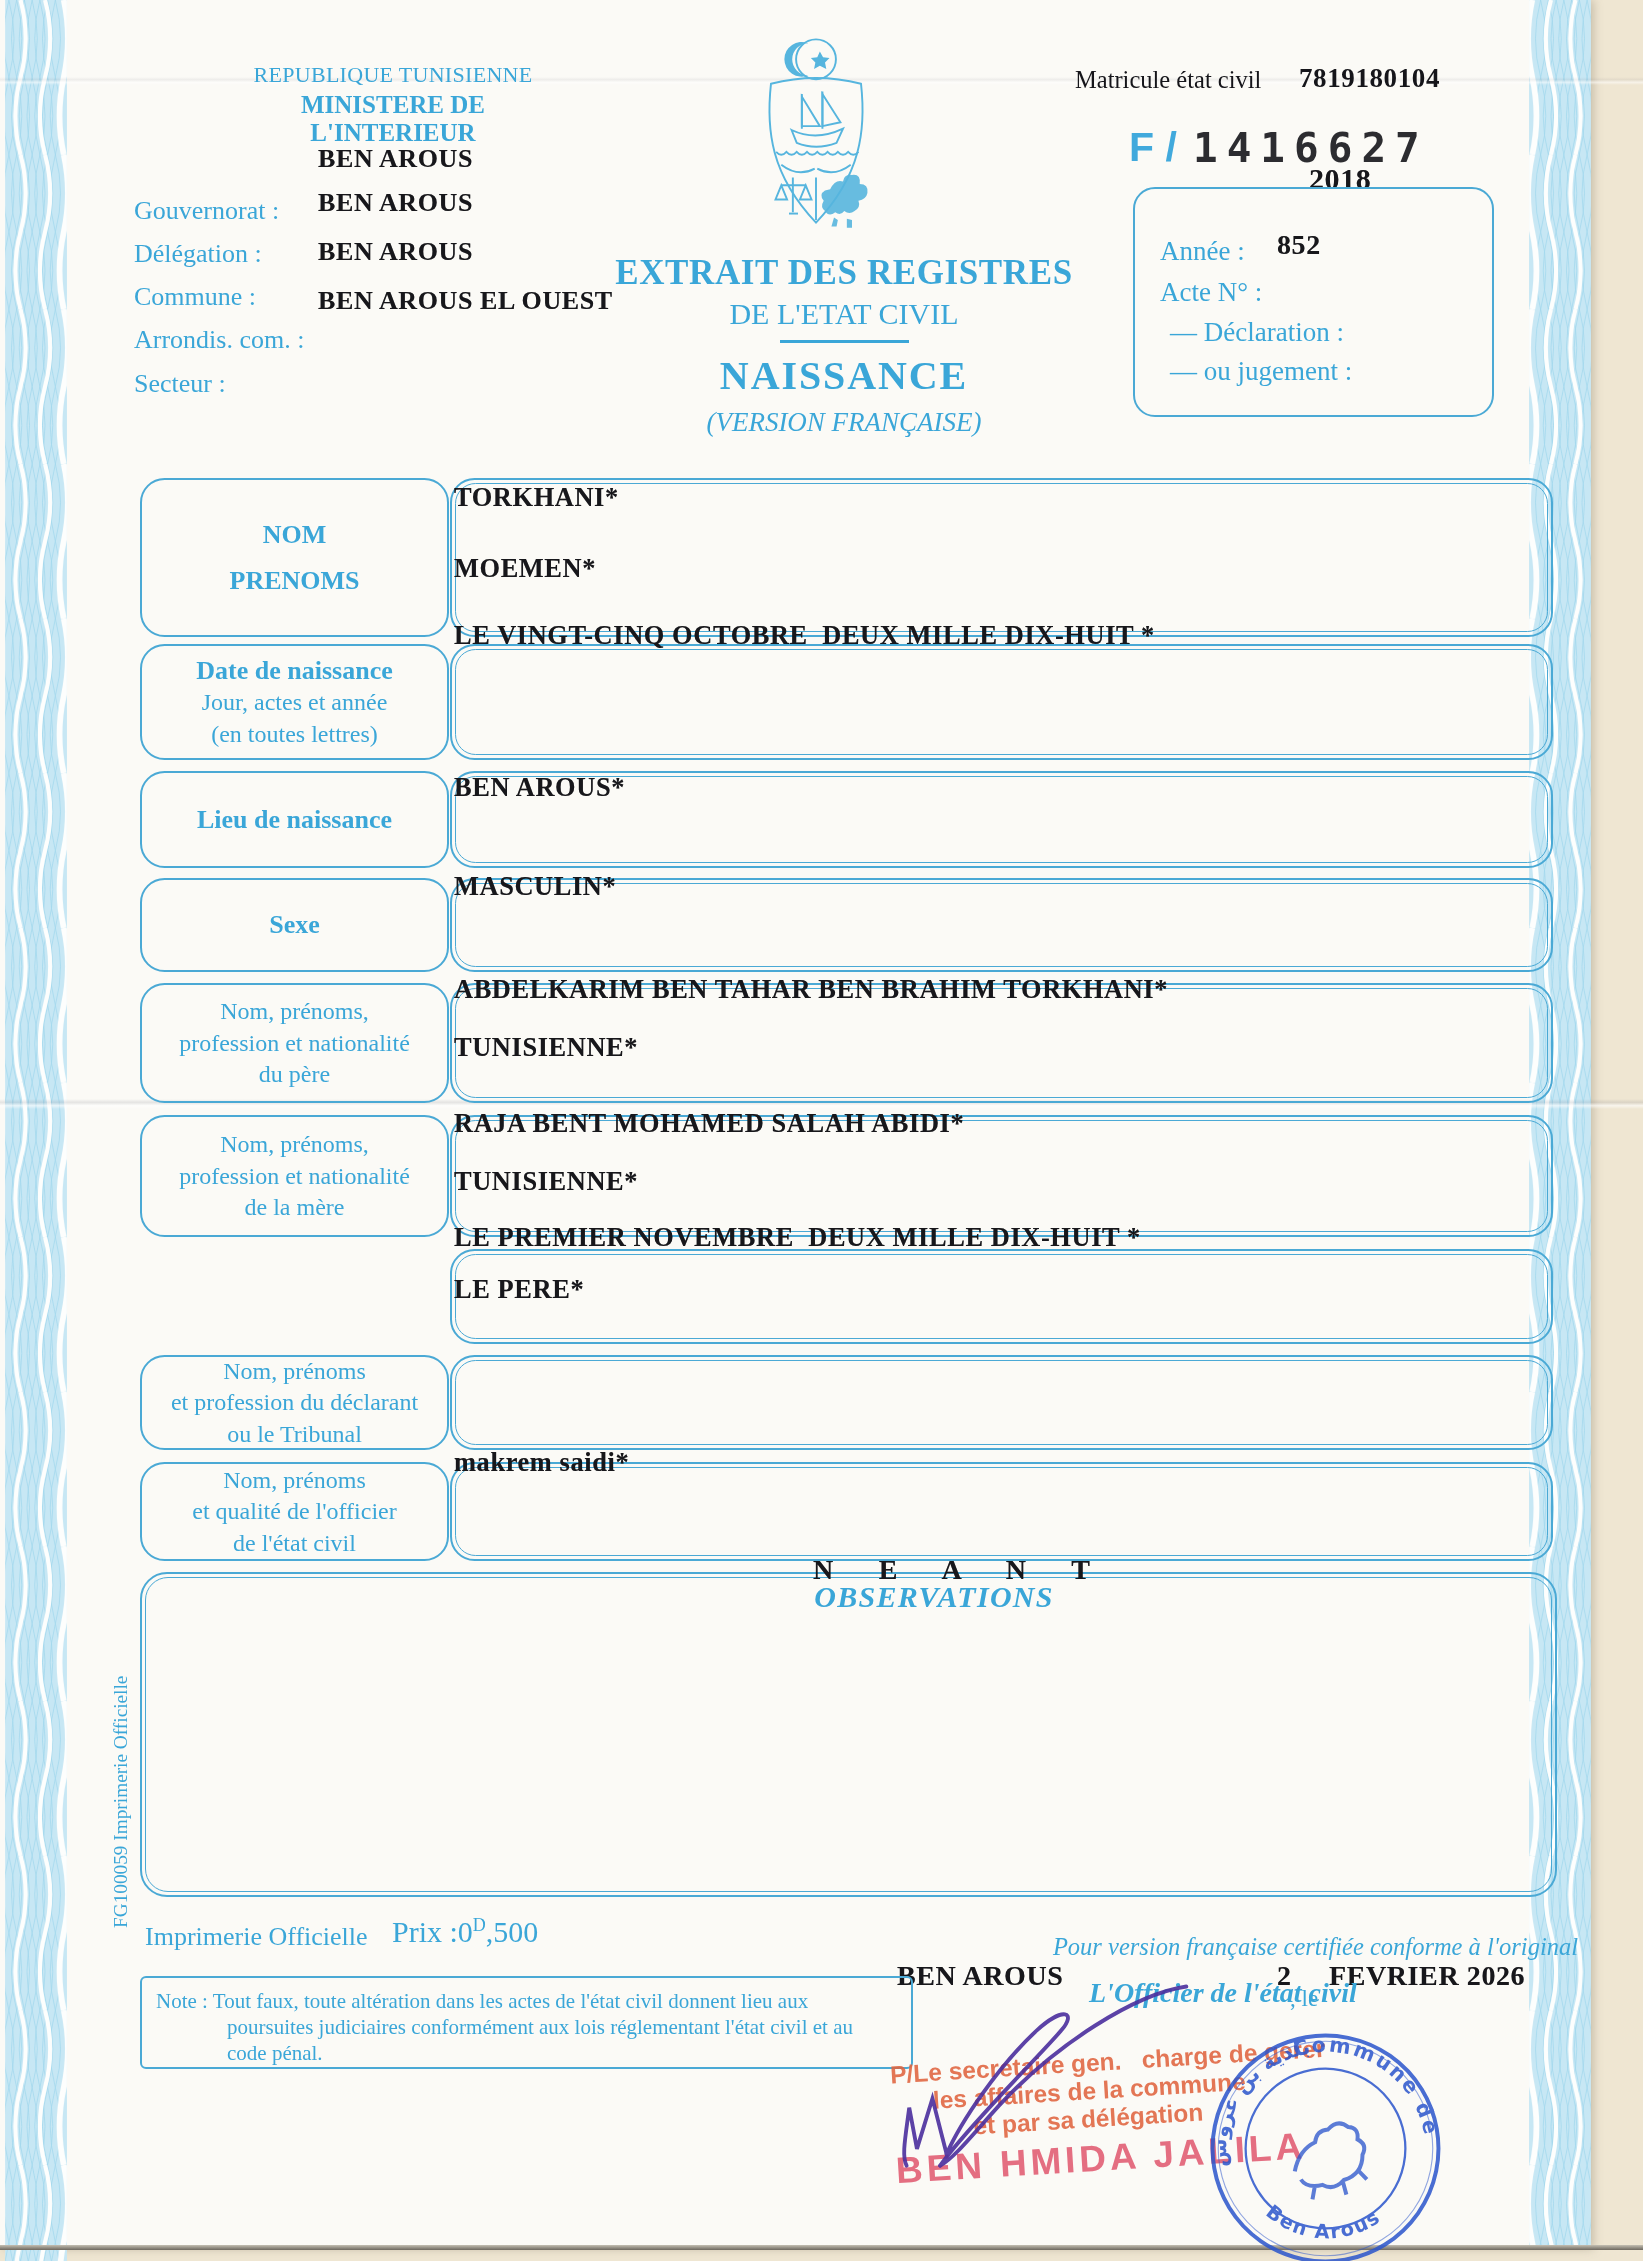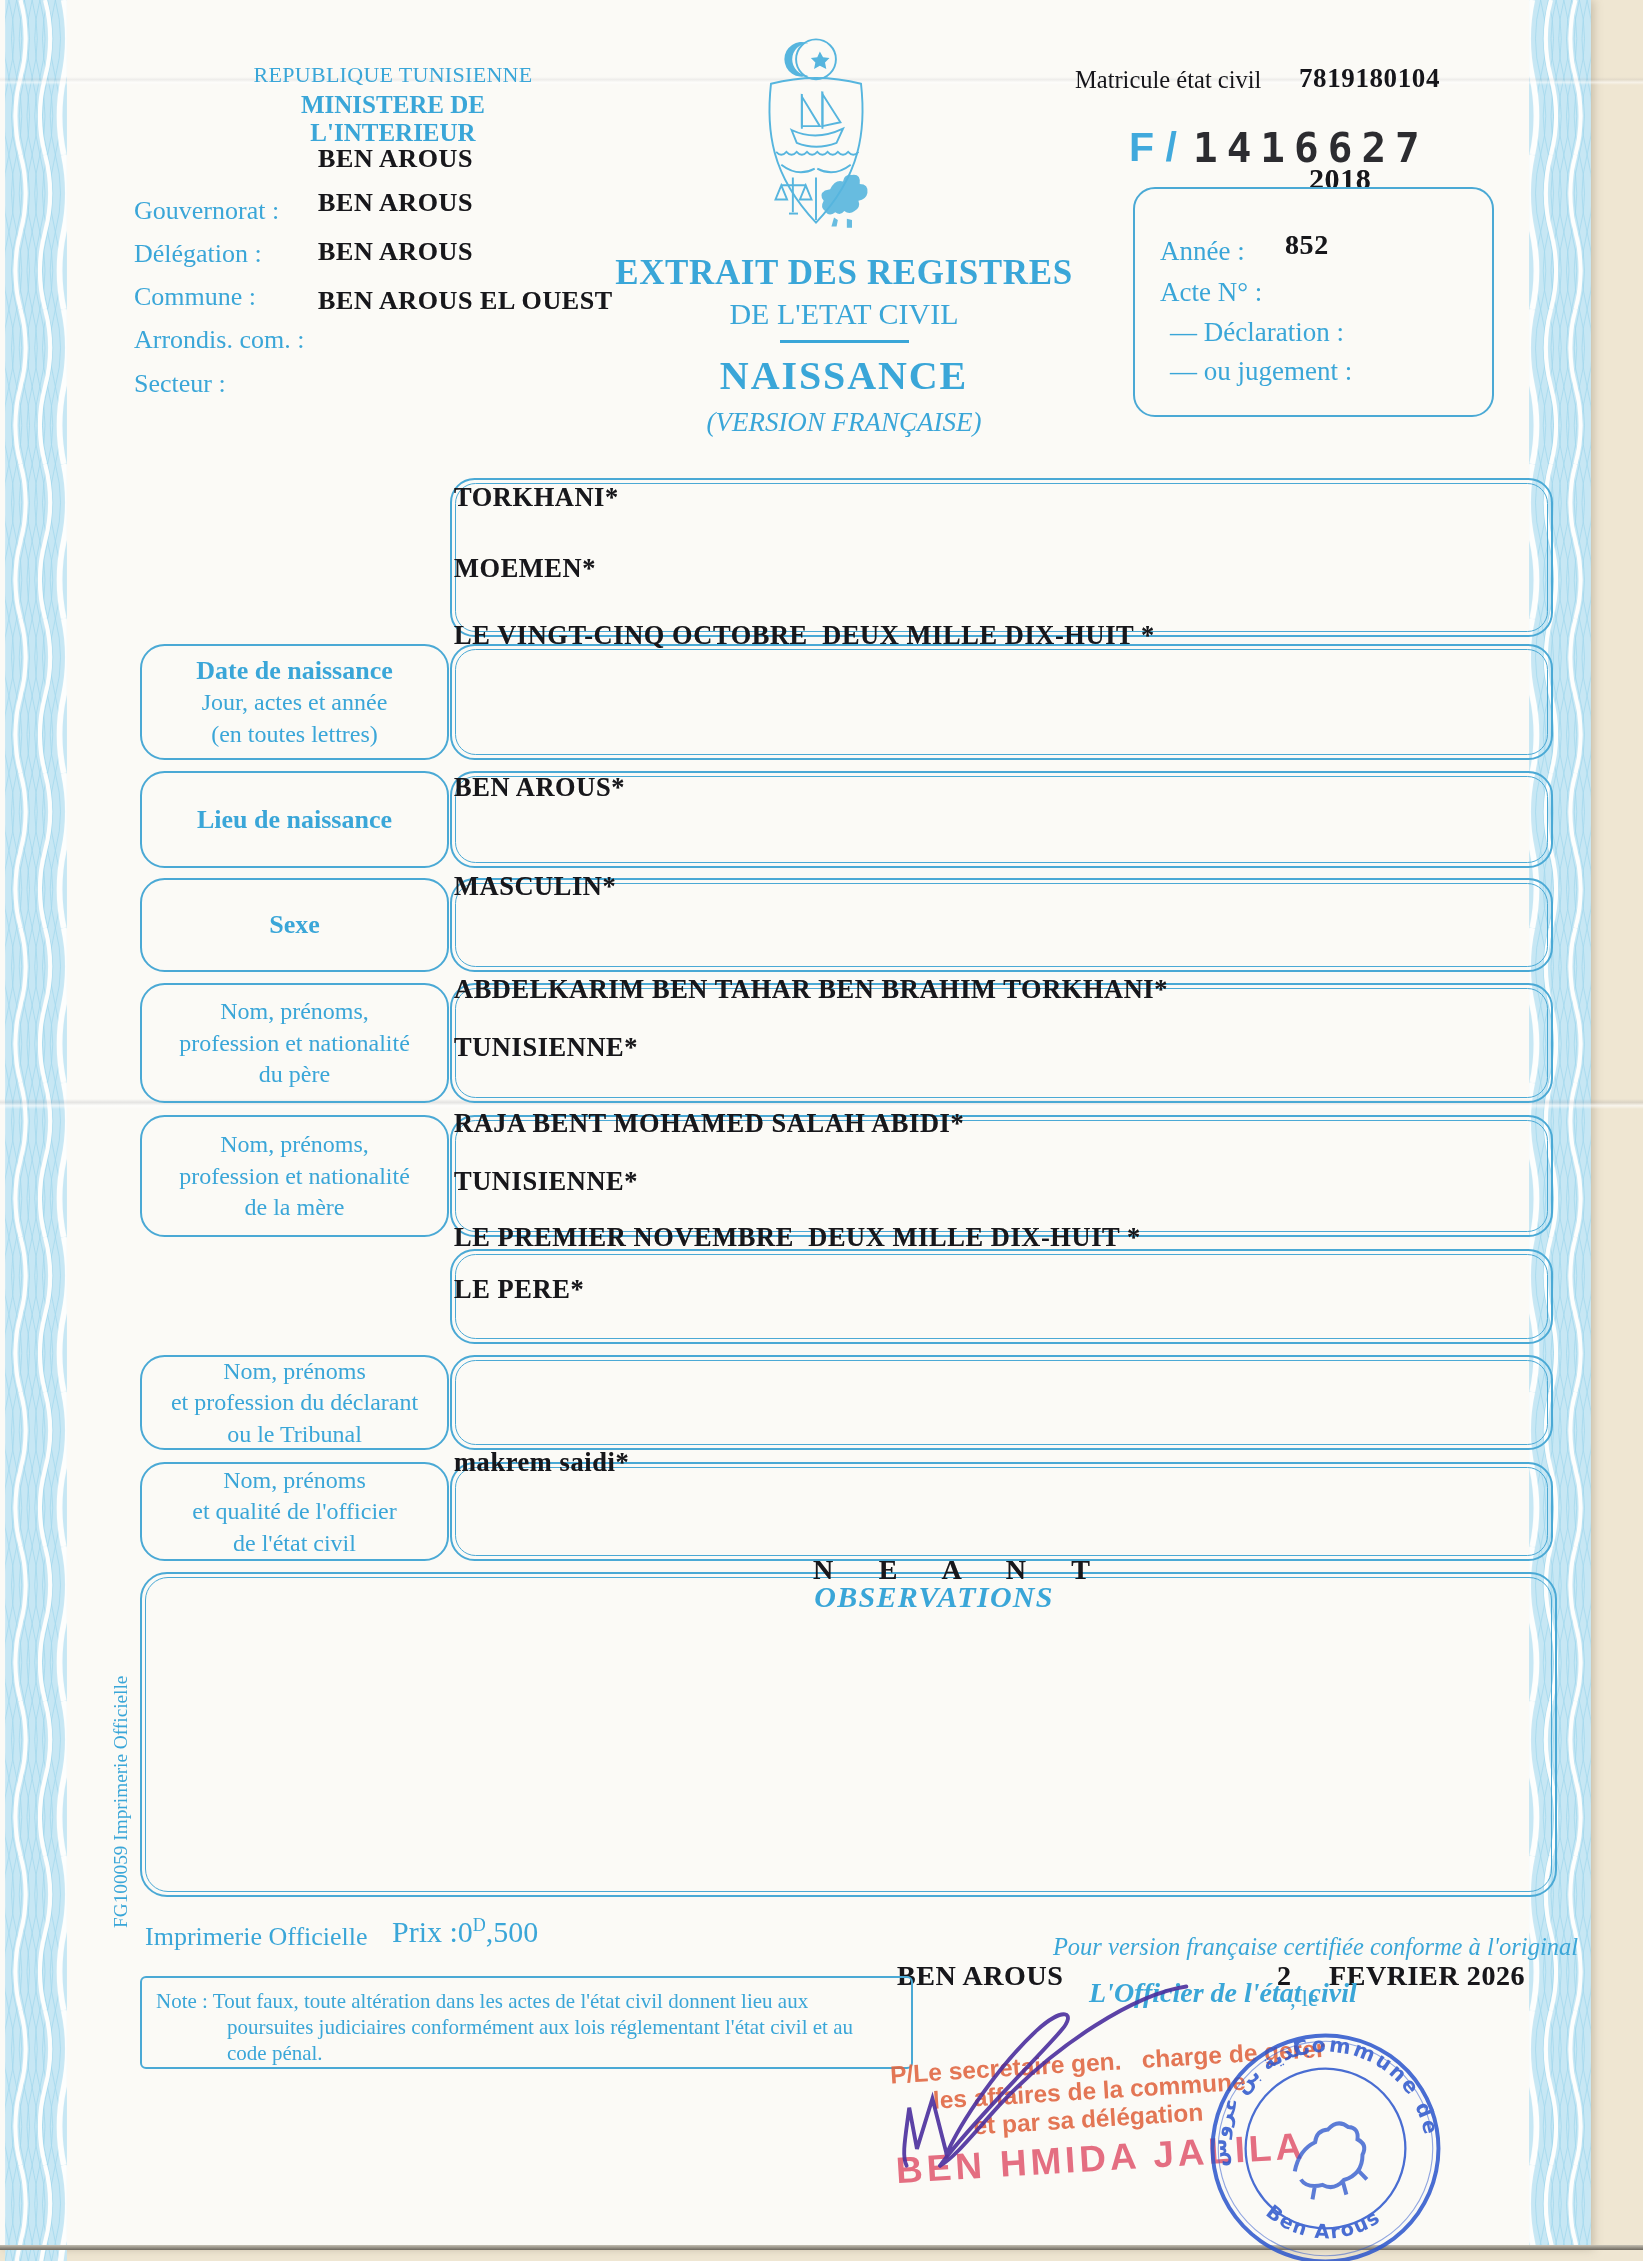--- a/index.html
+++ b/index.html
@@ -147,7 +147,7 @@
   <span class="typed" style="left:1309px;top:162px;font-size:30px;">2018</span>
 
   <div class="actebox"></div>
-  <span class="typed" style="left:1277px;top:229px;font-size:28px;margin-left:8px;">852</span>
+  <span class="typed" style="left:1277px;top:229px;font-size:28px;">852</span>
   <span class="abs blue" style="left:1160px;top:236px;font-size:27px;">Année :</span>
   <span class="abs blue" style="left:1160px;top:277px;font-size:27px;">Acte N° :</span>
   <span class="abs blue" style="left:1170px;top:317px;font-size:27px;">— Déclaration :</span>

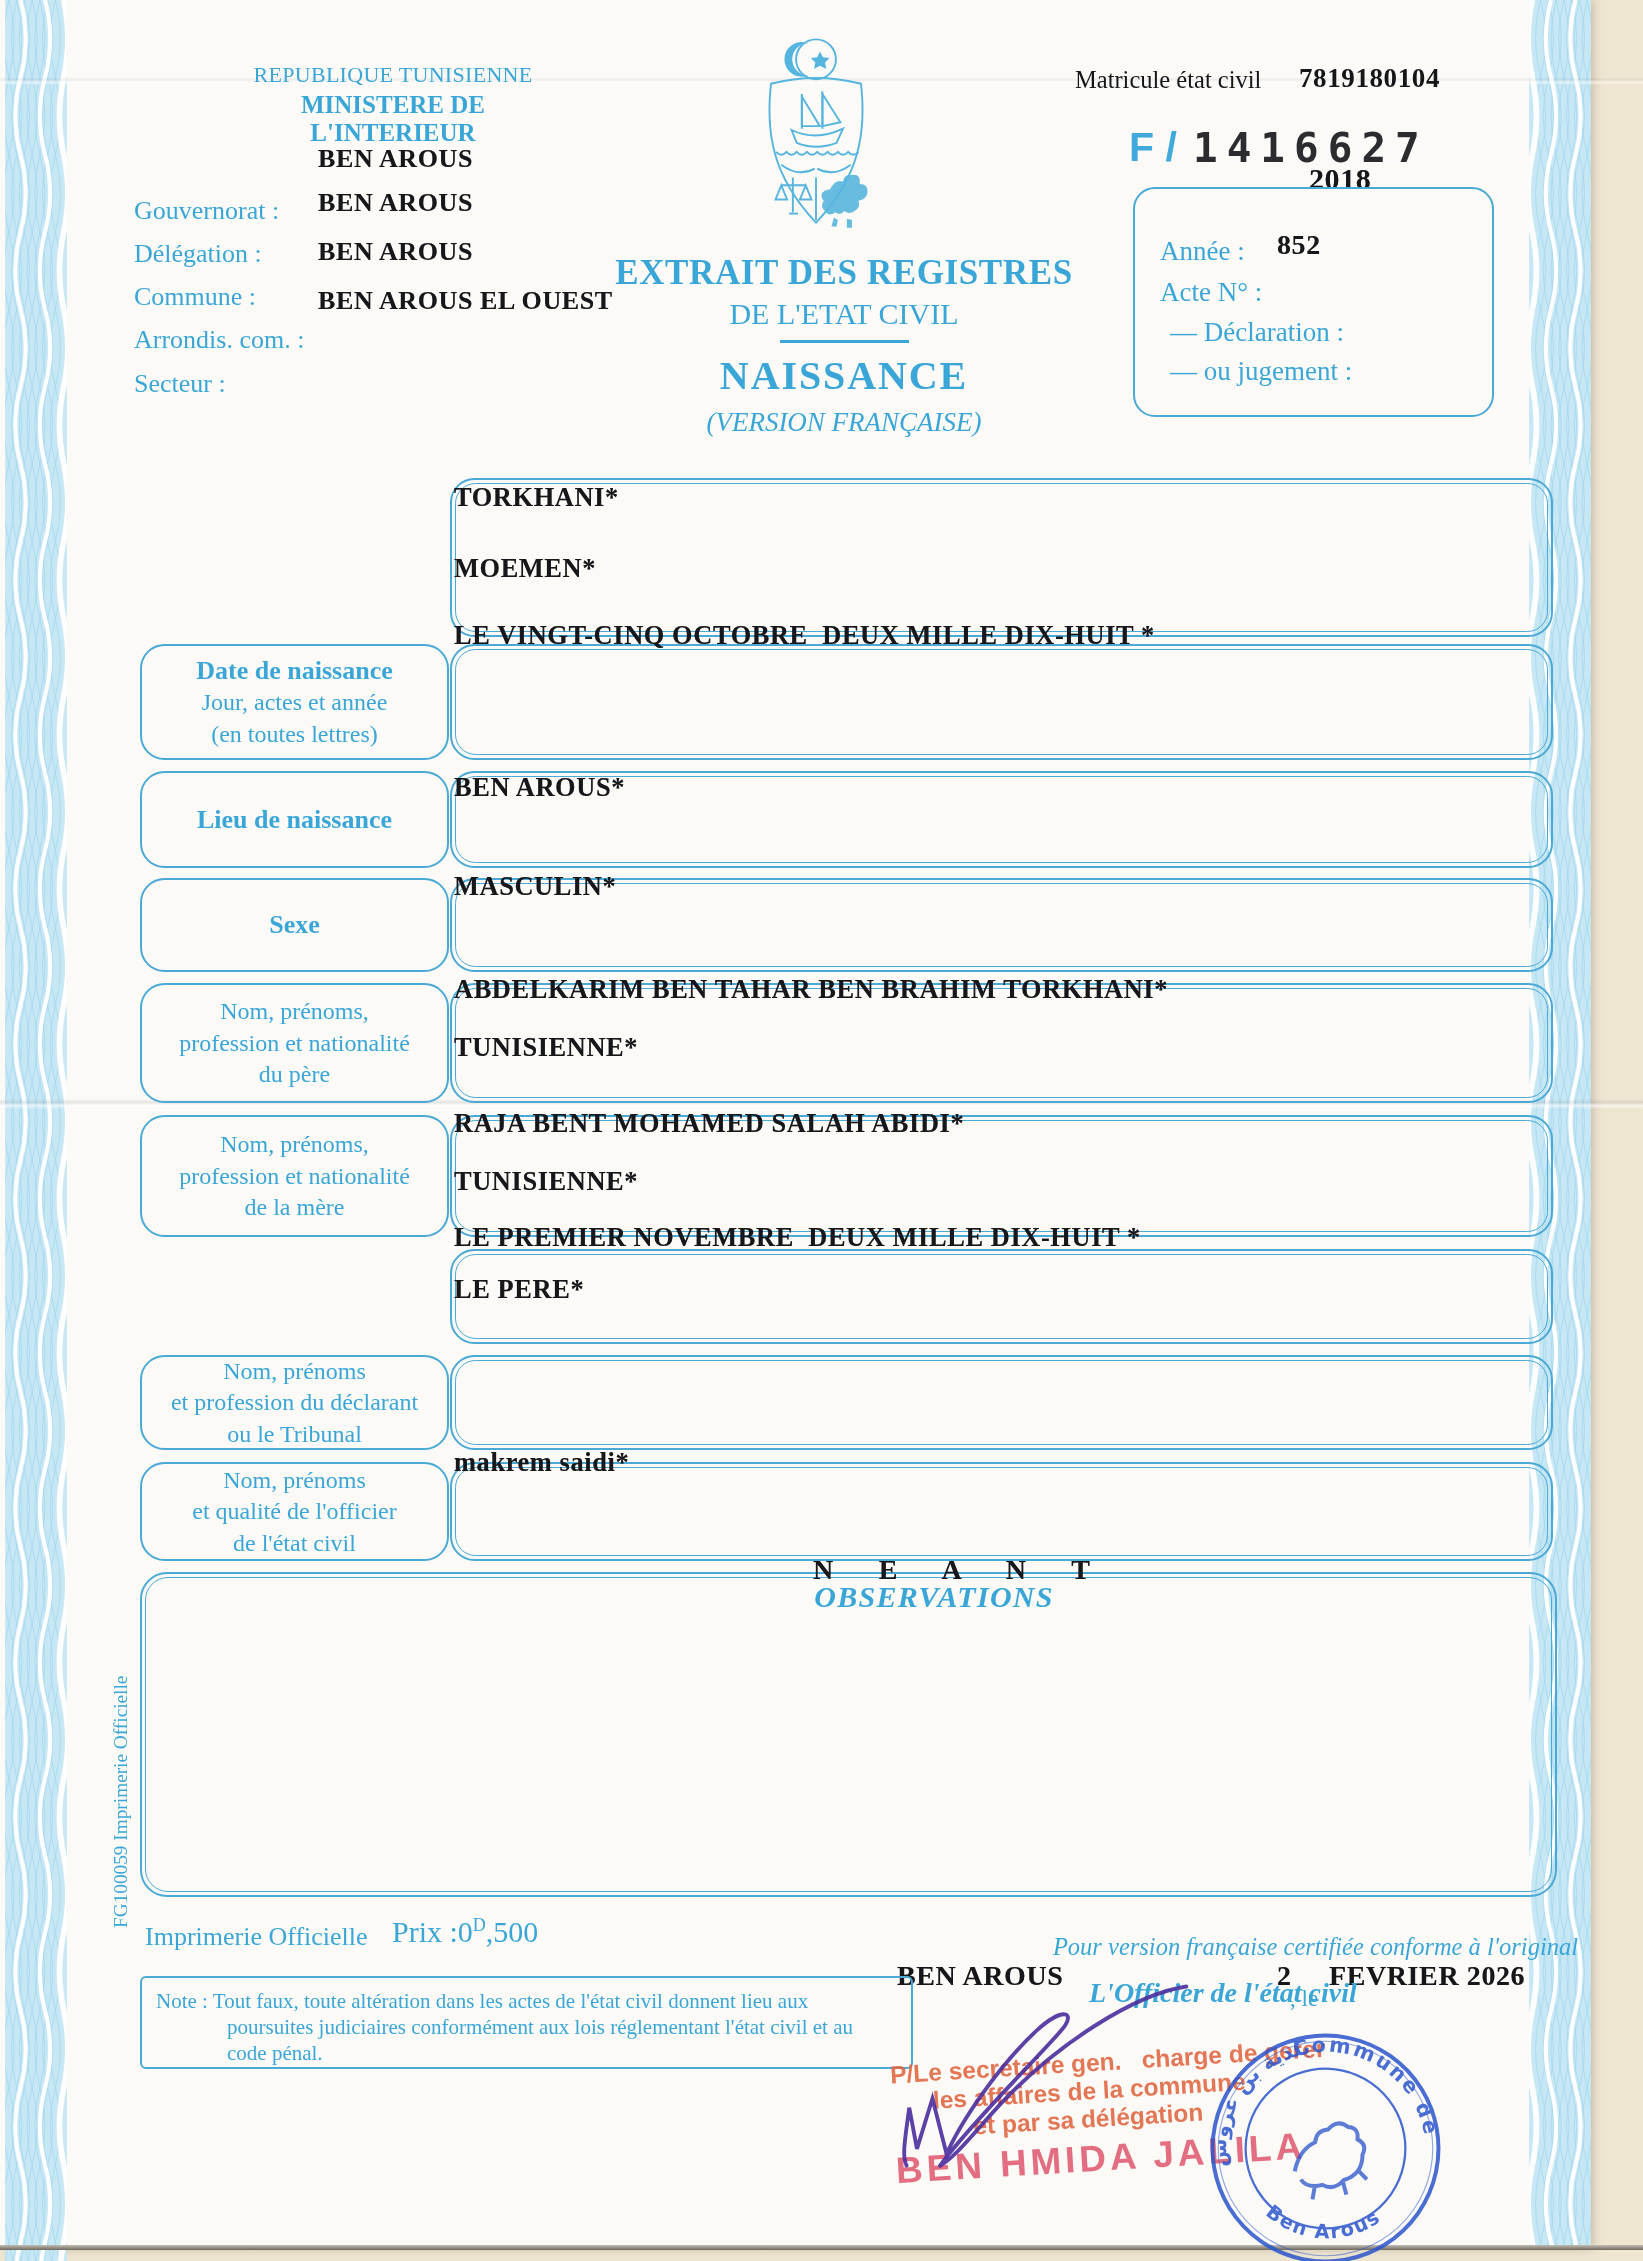--- a/index.html
+++ b/index.html
@@ -173,6 +173,10 @@
   </div>
 
   <div class="row" style="top:478px;height:159px;">
+    <div class="lbox" style="gap:18px;">
+      <div class="lb1">NOM</div>
+      <div class="lb1">PRENOMS</div>
+    </div>
     <div class="vbox"></div>
   </div>
 

